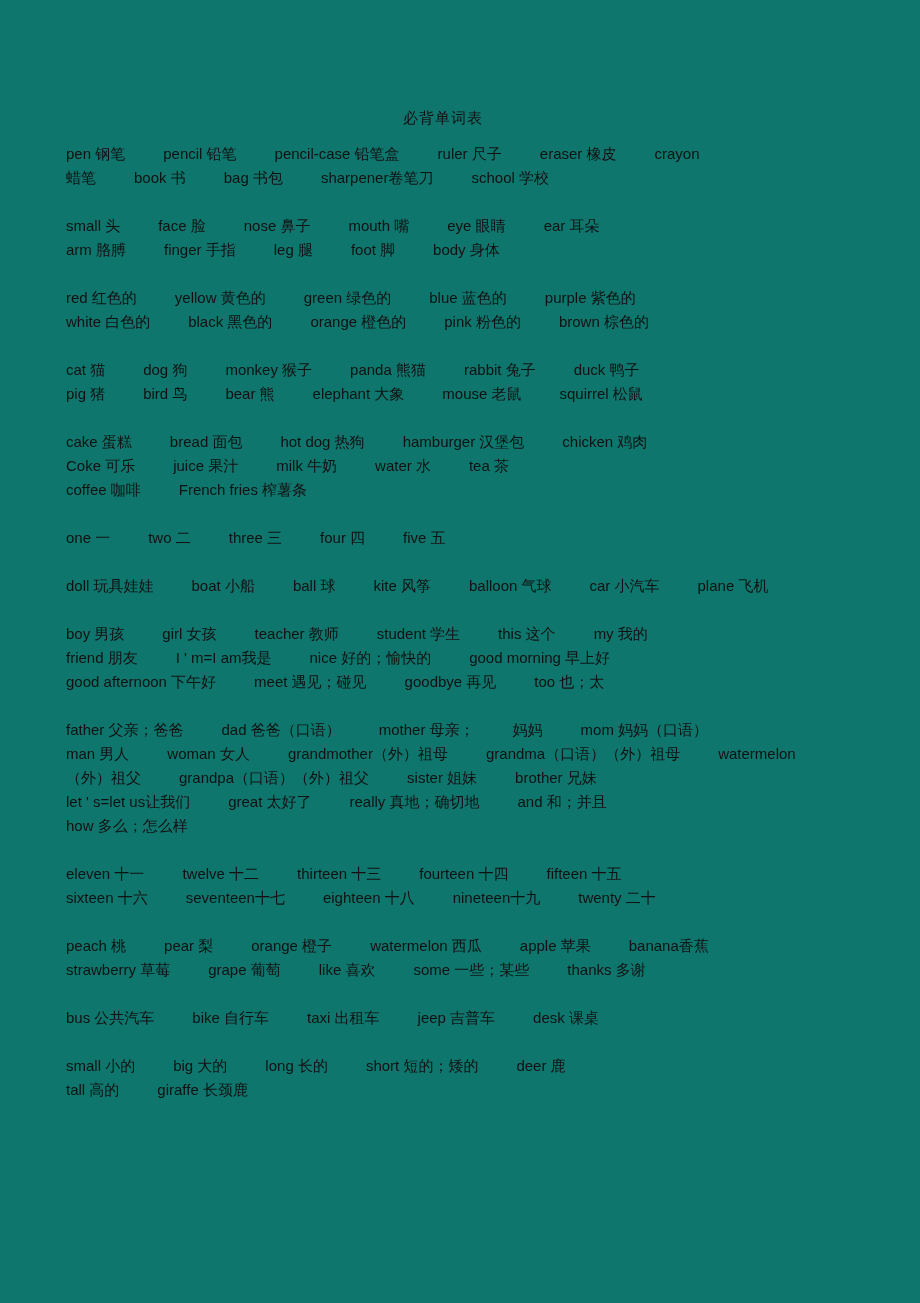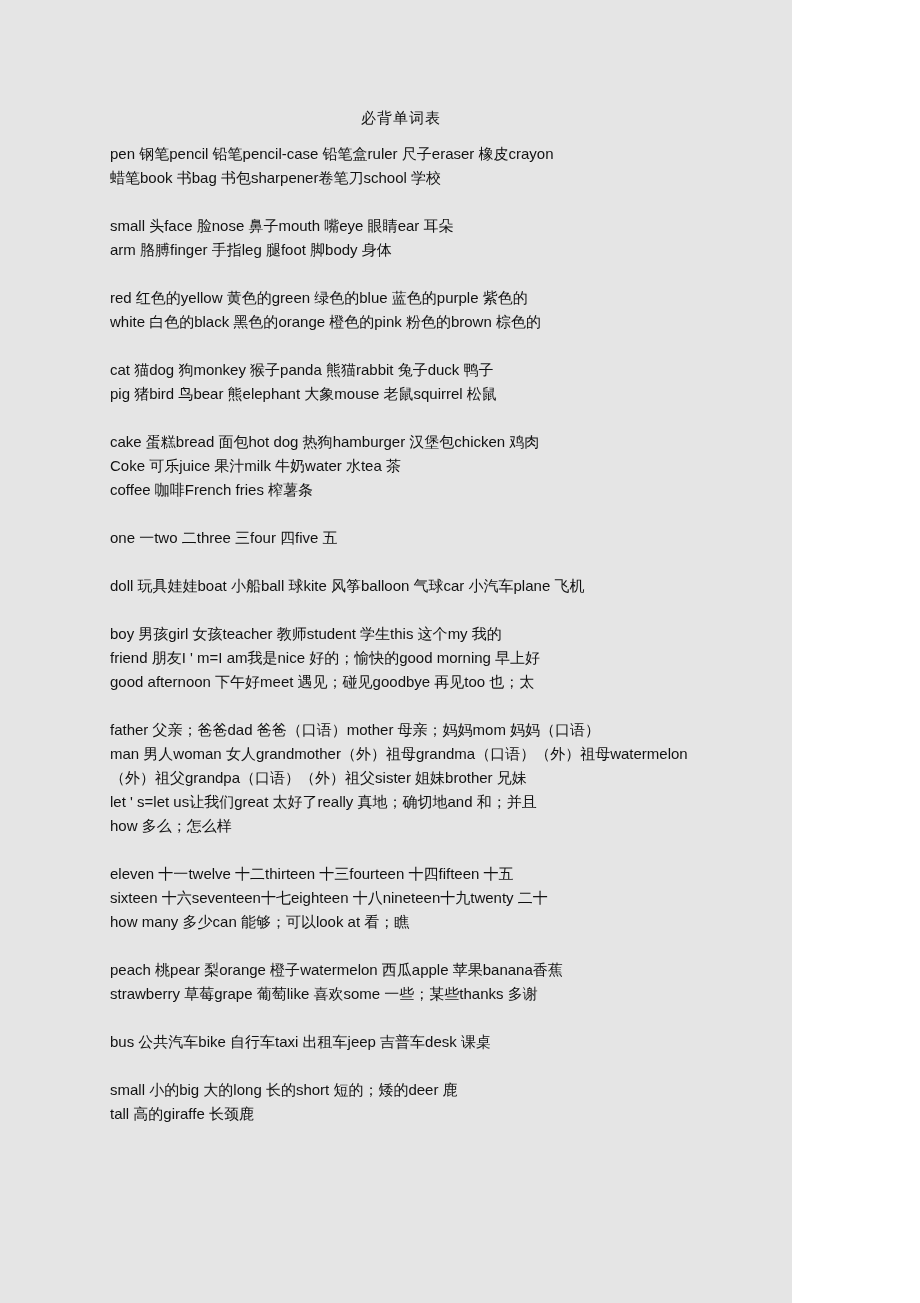--- a/index.html
+++ b/index.html
@@ -17,10 +17,10 @@
   }
   .page {
     box-sizing: border-box;
-    width: 792px;
+    width: 920px;
     height: 1303px;
-    padding: 106px 100px 0 110px;
-    background: #e5e5e5;
+    padding: 106px 100px 0 66px;
+    background: #0f766e;
   }
   .doc-title {
     margin: 0 0 12px 0;

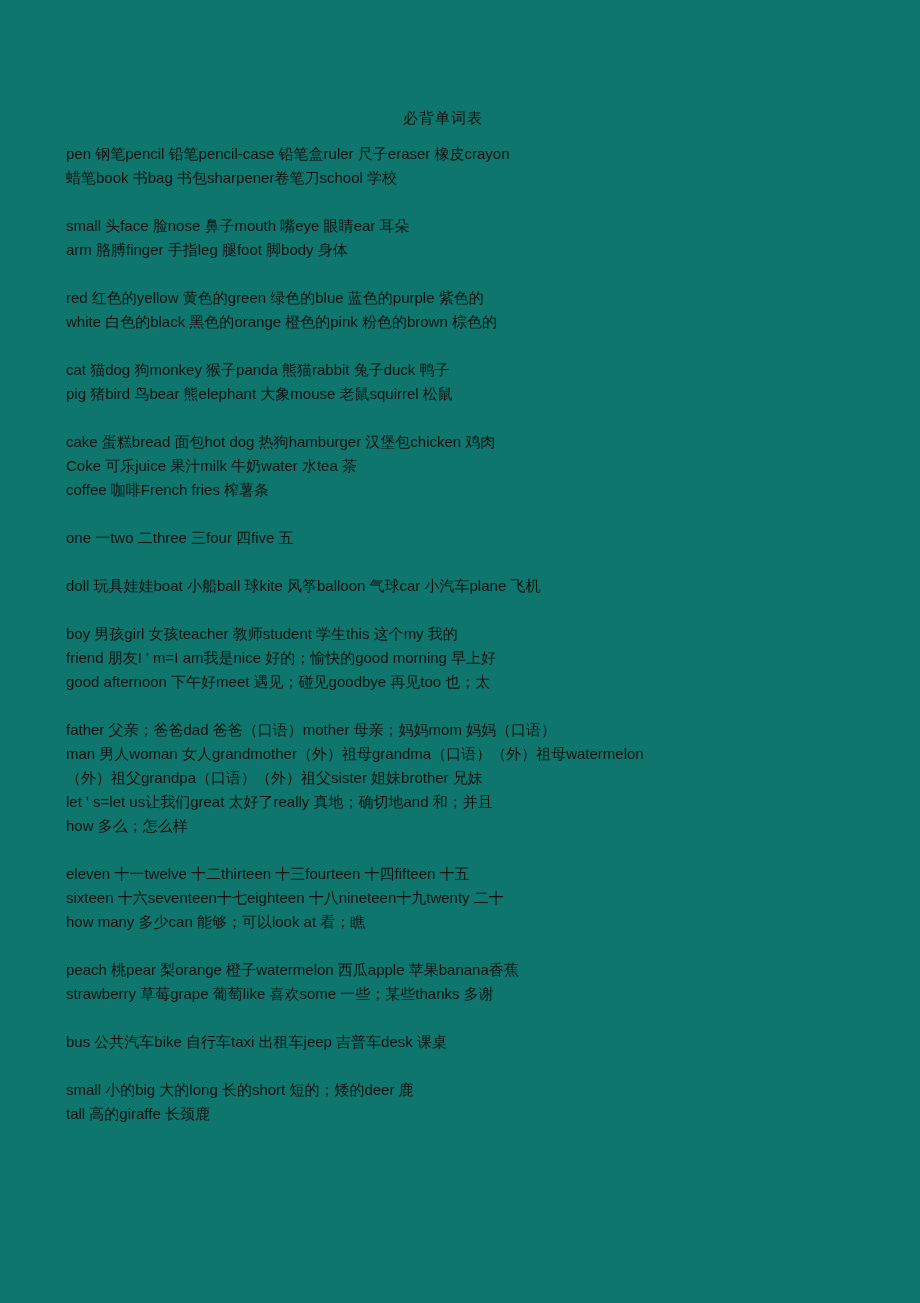--- a/index.html
+++ b/index.html
@@ -36,6 +36,7 @@
   .line {
     display: flex;
     flex-wrap: nowrap;
+    column-gap: 38px;
     line-height: 24px;
     white-space: nowrap;
   }

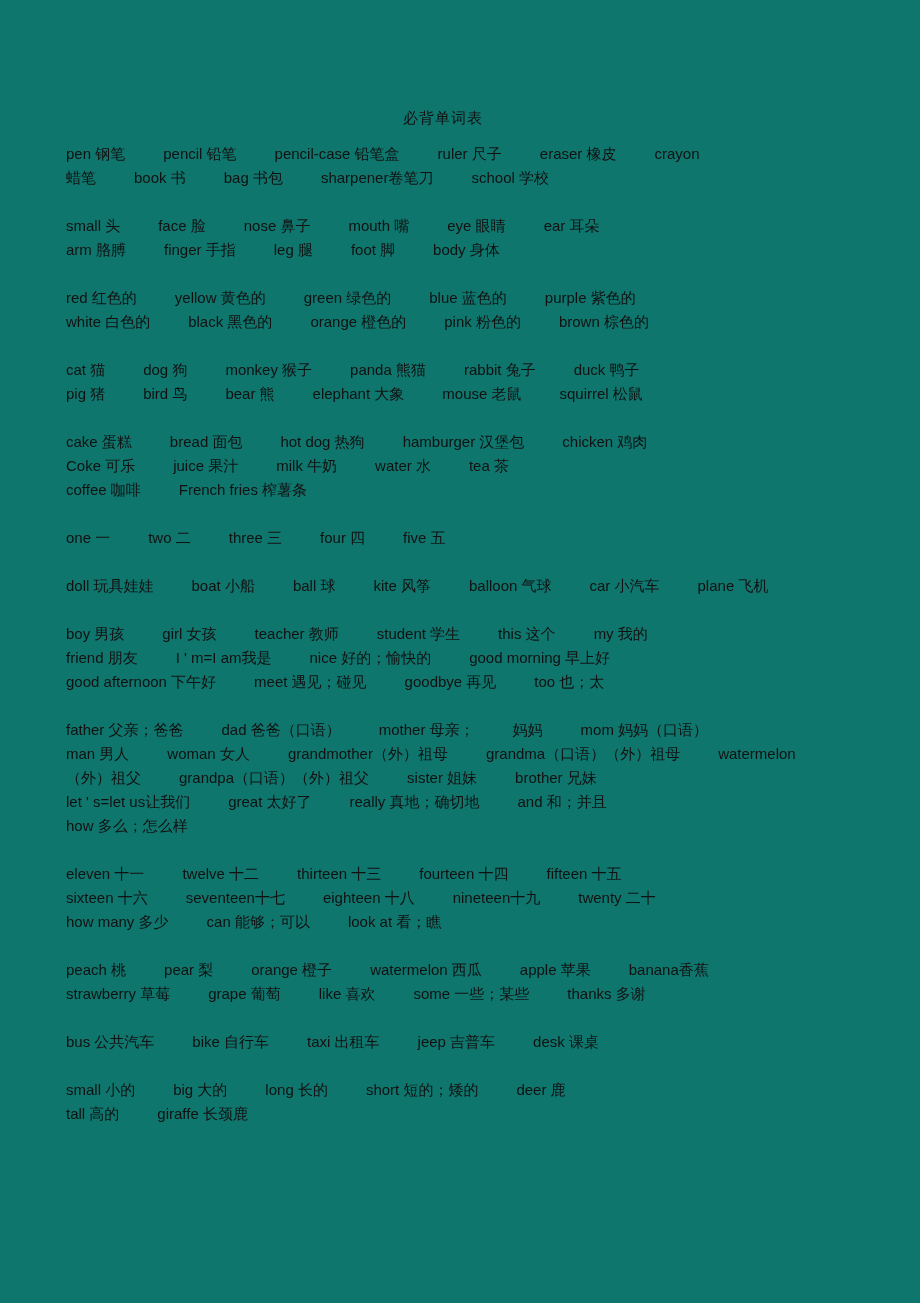--- a/index.html
+++ b/index.html
@@ -226,11 +226,6 @@
           <span class="entry">nineteen十九</span>
           <span class="entry">twenty 二十</span>
         </div>
-        <div class="line">
-          <span class="entry">how many 多少</span>
-          <span class="entry">can 能够；可以</span>
-          <span class="entry">look at 看；瞧</span>
-        </div>
       </div>
       <div class="section">
         <div class="line">

